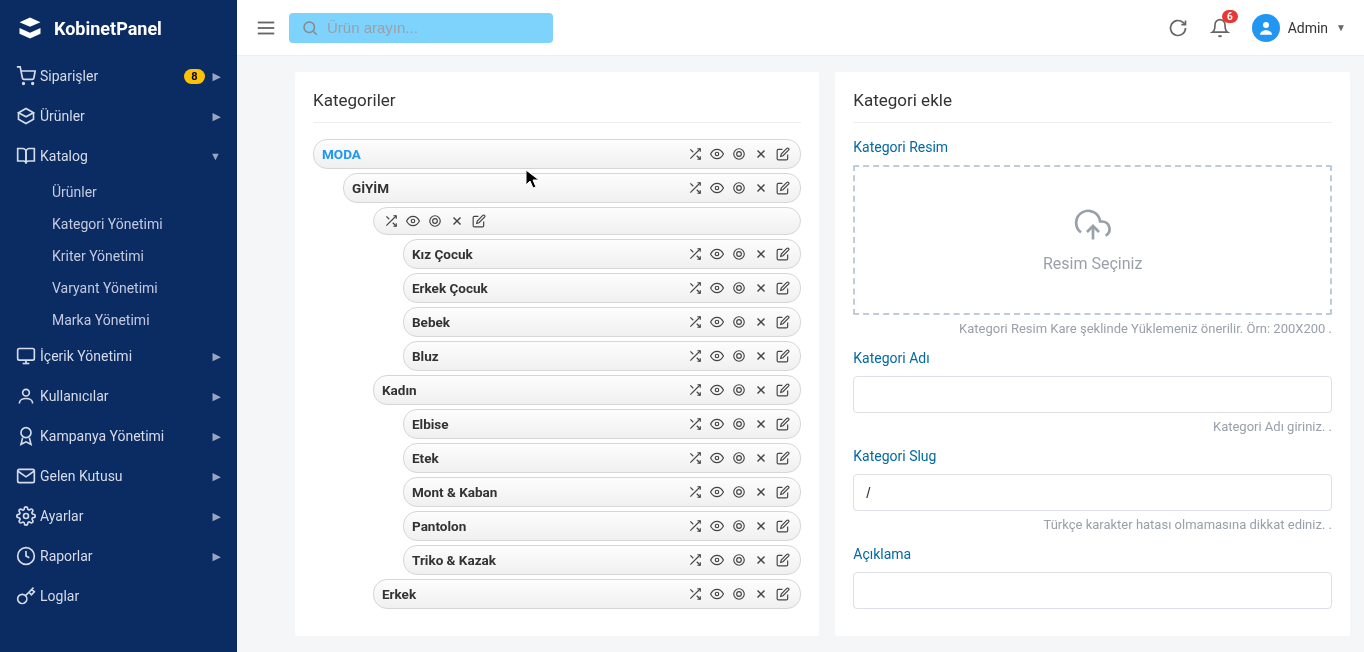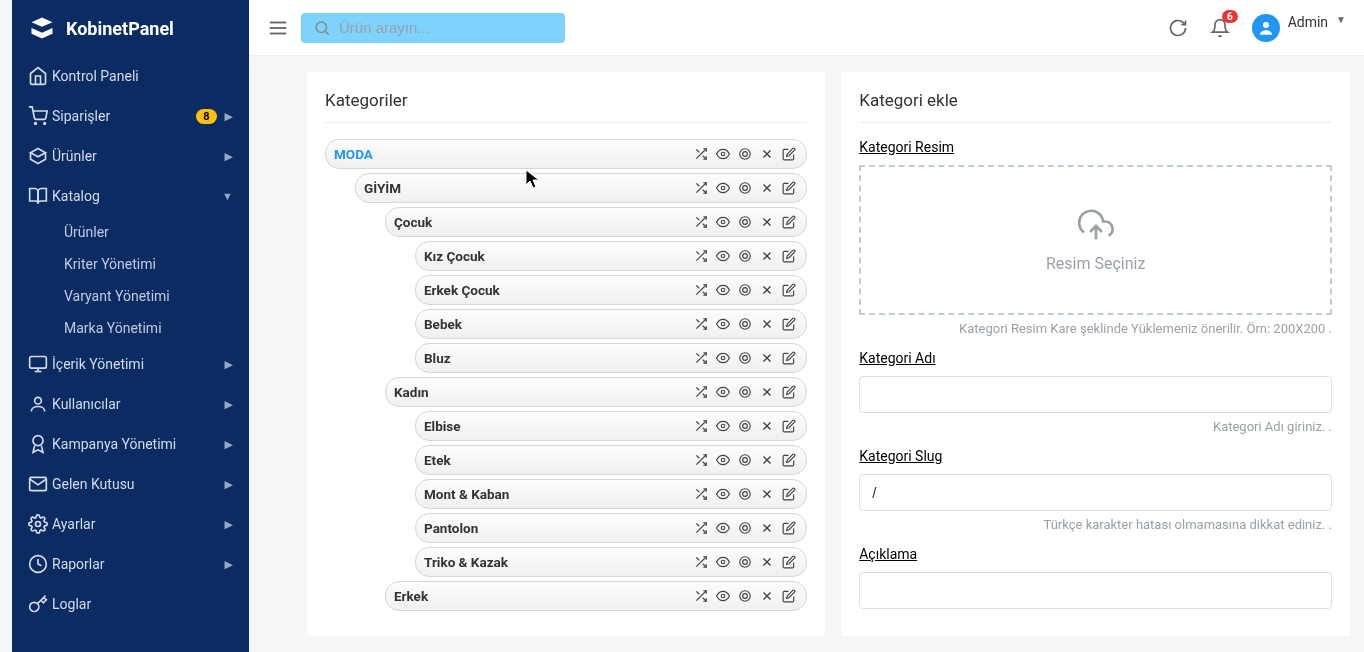--- a/index.html
+++ b/index.html
@@ -4,7 +4,7 @@
 <style>
 * { margin: 0; padding: 0; box-sizing: border-box; }
 body { font-family: -apple-system, BlinkMacSystemFont, "Segoe UI", Roboto, "Helvetica Neue", Arial, sans-serif; background: #f5f6f8; color: #333; font-size: 14px; overflow: hidden; }
-.app { display: flex; height: 652px; width: 1364px; padding-left: 12px; }
+.app { display: flex; height: 652px; width: 1364px; }
 .sidebar { width: 237px; background: #0b2b63; color: #fff; flex-shrink: 0; display: flex; flex-direction: column; }
 .brand { display: flex; align-items: center; gap: 10px; padding: 14px 16px; }
 .brand .logo { width: 28px; height: 28px; }

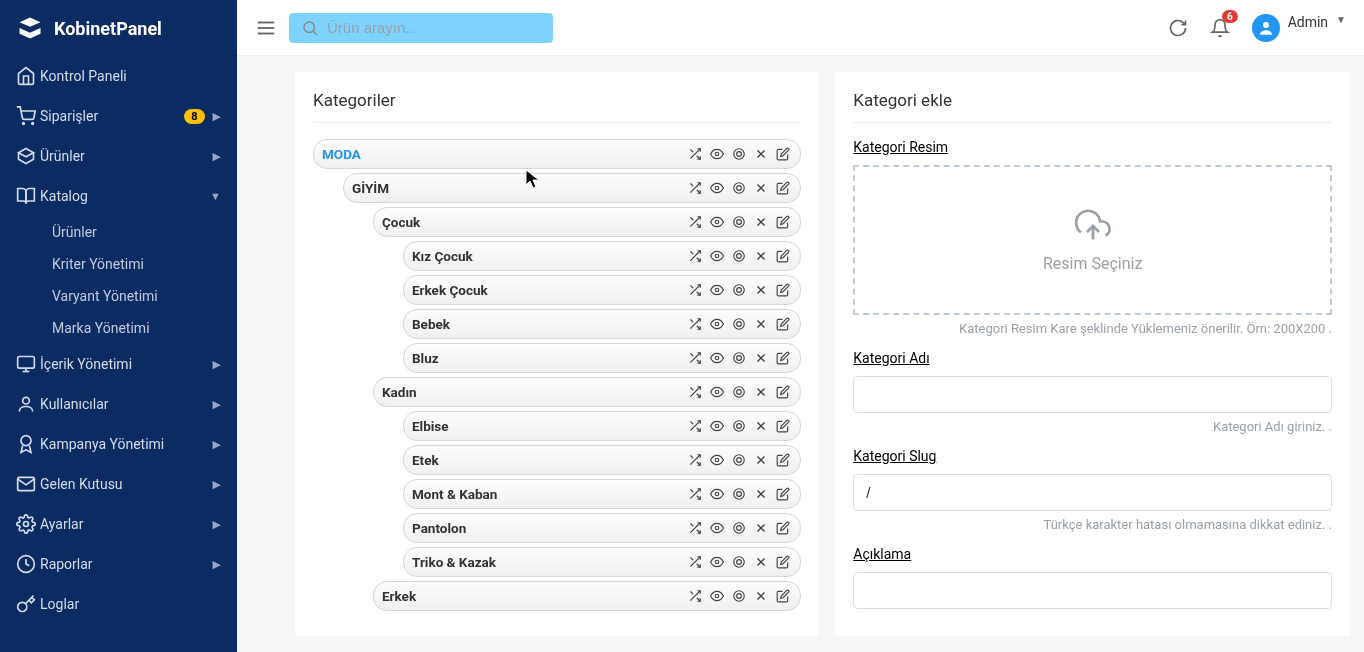--- a/index.html
+++ b/index.html
@@ -27,7 +27,7 @@
 .top-icons { display: flex; align-items: center; gap: 22px; }
 .icon-btn { position: relative; cursor: pointer; color: #666; }
 .icon-btn .badge { position: absolute; top: -8px; right: -8px; background: #e53935; color: #fff; font-size: 10px; font-weight: 700; border-radius: 8px; padding: 1px 5px; }
-.user { display: flex; align-items: flex-start; gap: 8px; cursor: pointer; }
+.user { display: flex; align-items: center; gap: 8px; cursor: pointer; }
 .avatar { width: 28px; height: 28px; border-radius: 50%; background: #2196f3; display: flex; align-items: center; justify-content: center; color: #fff; }
 .content { flex: 1; display: flex; gap: 16px; padding: 16px 14px; overflow: hidden; margin-left: 44px; }
 .panel { background: #fff; border-radius: 2px; padding: 18px 18px; }

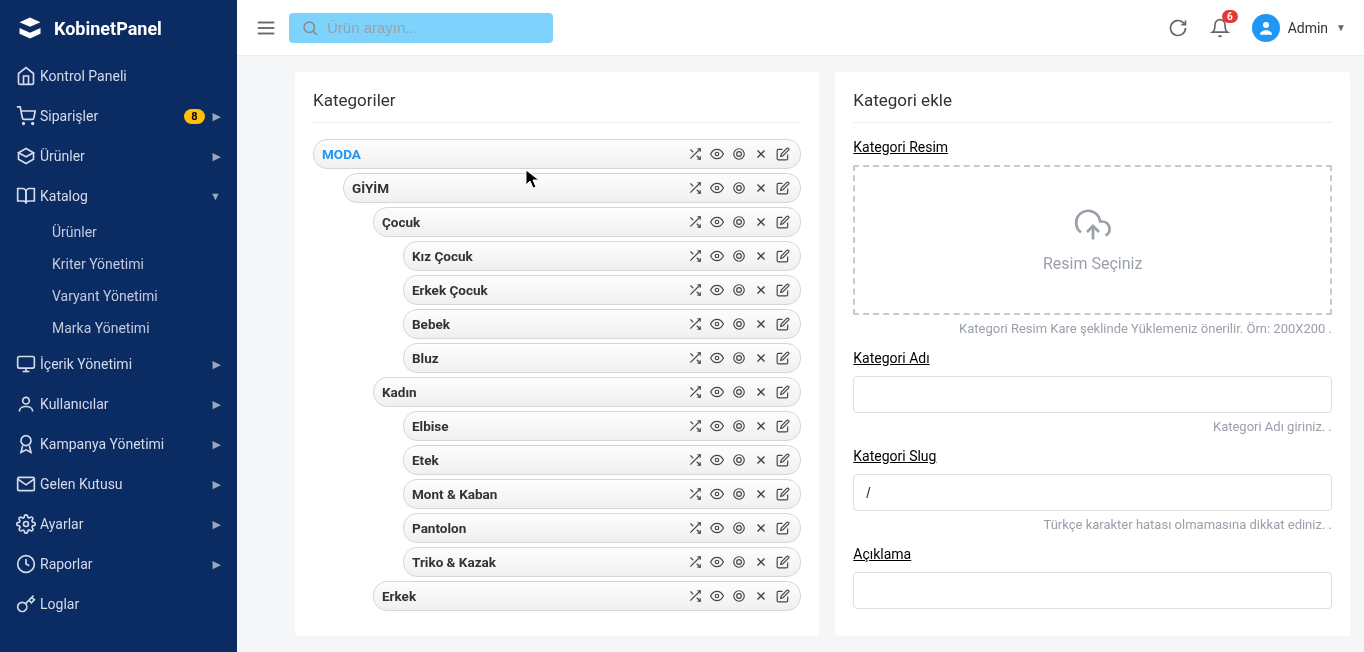--- a/index.html
+++ b/index.html
@@ -71,16 +71,6 @@
         <div class="nav-item">
           <span class="nav-icon">
             <svg width="20" height="20" viewBox="0 0 24 24" fill="none" stroke="currentColor" stroke-width="2">
-              <path d="M3 9l9-7 9 7v11a2 2 0 0 1-2 2H5a2 2 0 0 1-2-2z"></path>
-              <polyline points="9 22 9 12 15 12 15 22"></polyline>
-            </svg>
-          </span>
-    <span class="nav-label">Kontrol Paneli</span>
-
-    </div>
-        <div class="nav-item">
-          <span class="nav-icon">
-            <svg width="20" height="20" viewBox="0 0 24 24" fill="none" stroke="currentColor" stroke-width="2">
               <circle cx="9" cy="21" r="1"></circle>
               <circle cx="20" cy="21" r="1"></circle>
               <path d="M1 1h4l2.68 13.39a2 2 0 0 0 2 1.61h9.72a2 2 0 0 0 2-1.61L23 6H6"></path>

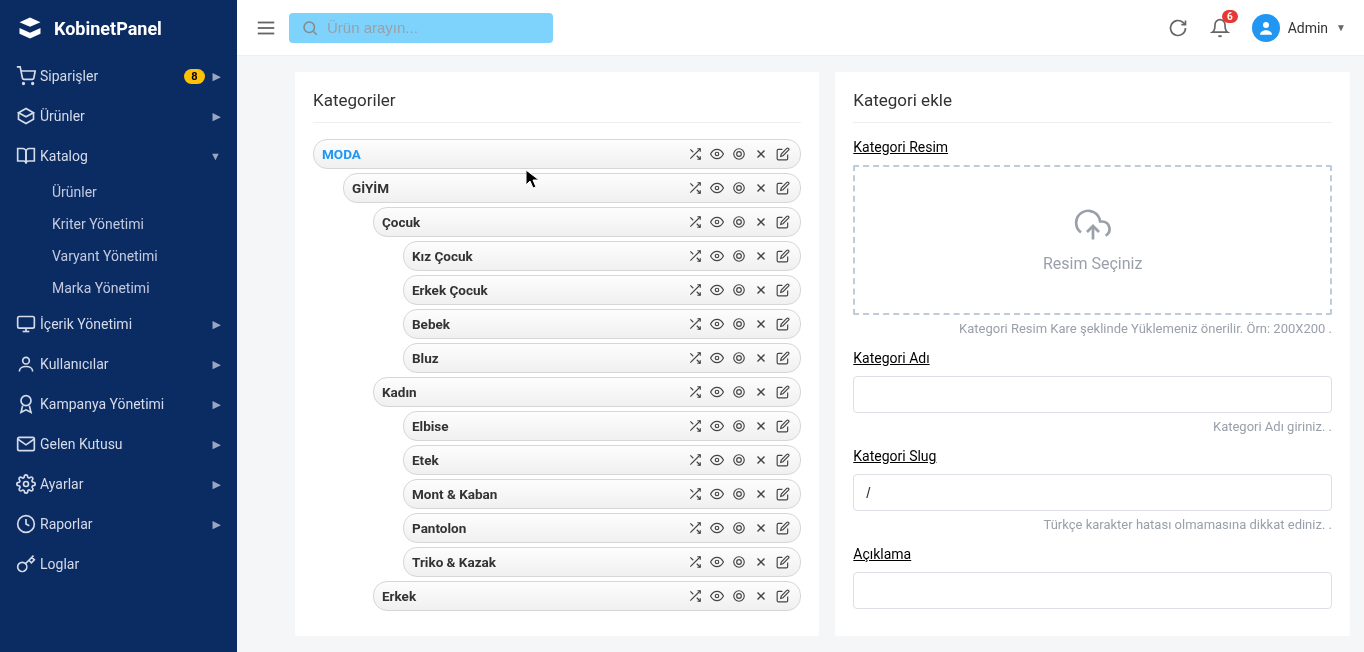--- a/index.html
+++ b/index.html
@@ -46,7 +46,7 @@
 .row-actions { display: flex; gap: 4px; align-items: center; color: #444; }
 .row-actions span { cursor: pointer; display: inline-flex; width: 18px; justify-content: center; font-size: 14px; }
 .form-group { margin-bottom: 14px; }
-.form-label { font-size: 14px; color: #000000; margin-bottom: 10px; display: block; text-decoration: underline; }
+.form-label { font-size: 14px; color: #0369a1; margin-bottom: 10px; display: block; }
 .help { font-size: 13px; color: #9aa0aa; margin-top: 6px; text-align: right; }
 .dropzone { border: 2px dashed #bfcbd9; border-radius: 2px; height: 150px; display: flex; flex-direction: column; align-items: center; justify-content: center; color: #9aa0aa; gap: 10px; cursor: pointer; }
 .dropzone .dz-text { font-size: 16px; }

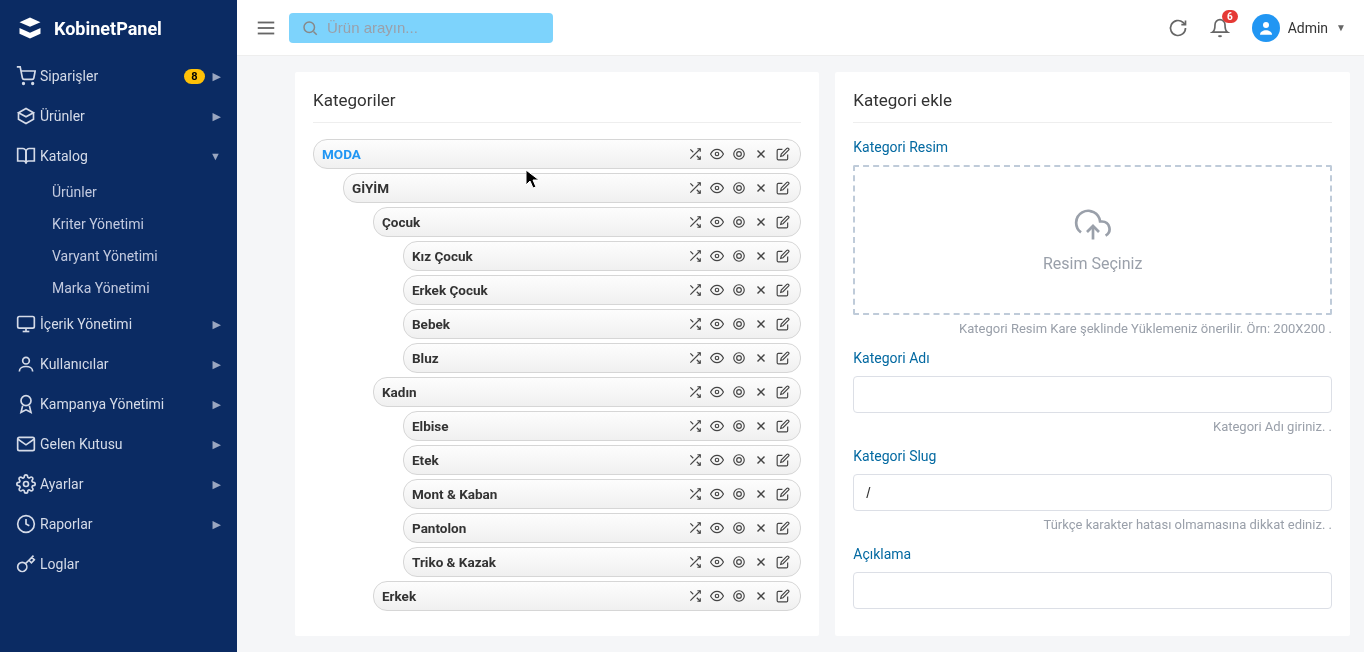--- a/index.html
+++ b/index.html
@@ -106,6 +106,9 @@
             <span class="nav-label">Ürünler</span>
           </div>
           <div class="nav-item">
+            <span class="nav-label">Kategori Yönetimi</span>
+          </div>
+          <div class="nav-item">
             <span class="nav-label">Kriter Yönetimi</span>
           </div>
           <div class="nav-item">

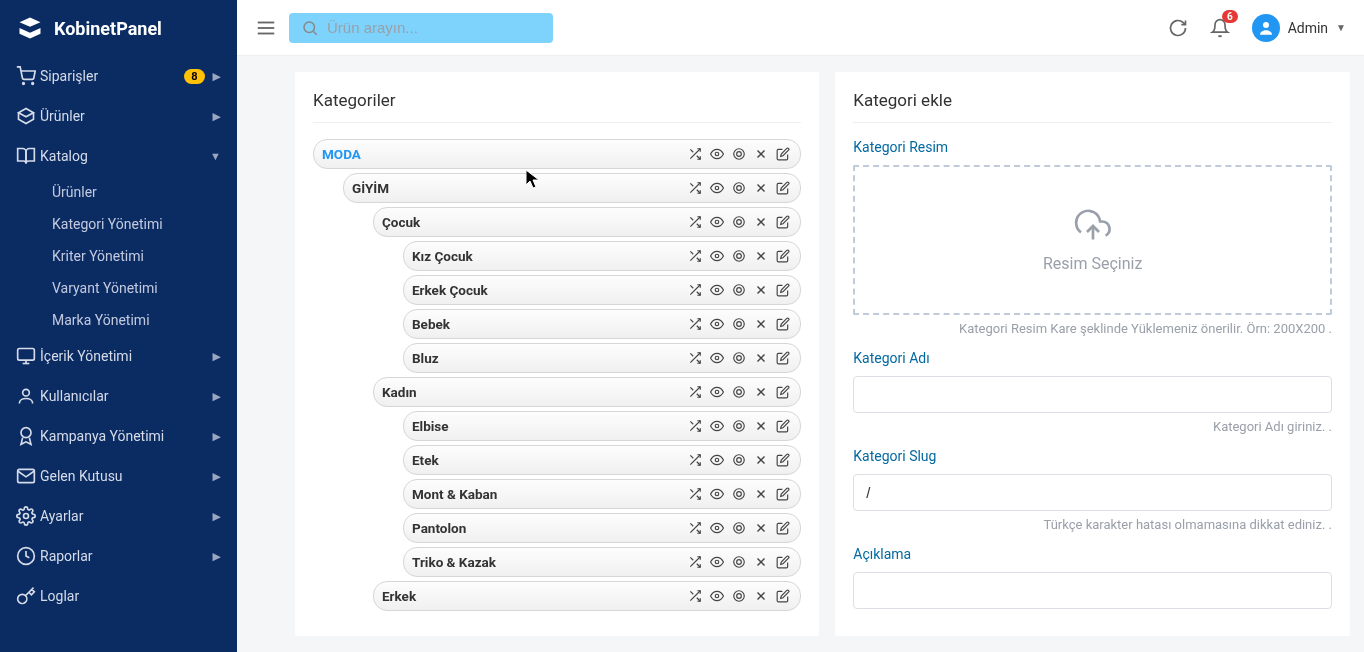--- a/index.html
+++ b/index.html
@@ -325,7 +325,6 @@
               </span>
             </div>
             <div class="tree-row lvl2">
-              <span class="tree-label">Çocuk</span>
     <span class="row-actions">
   <span>
                   <svg width="14" height="14" viewBox="0 0 24 24" fill="none" stroke="currentColor" stroke-width="2">

